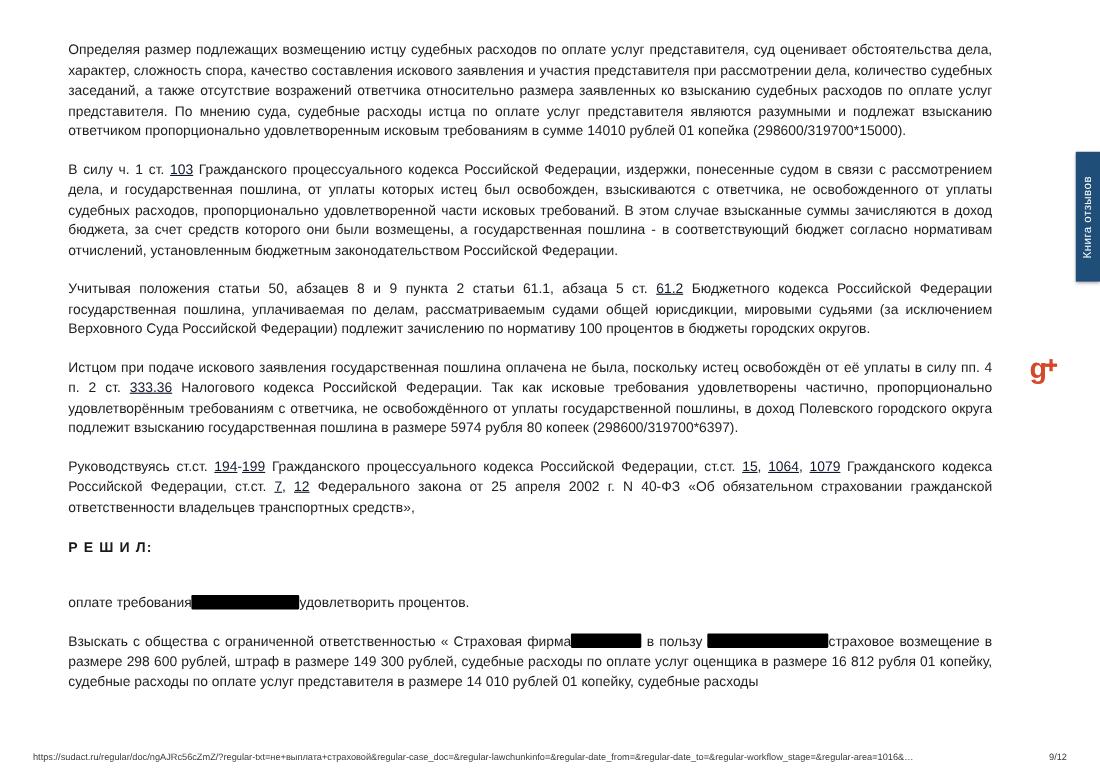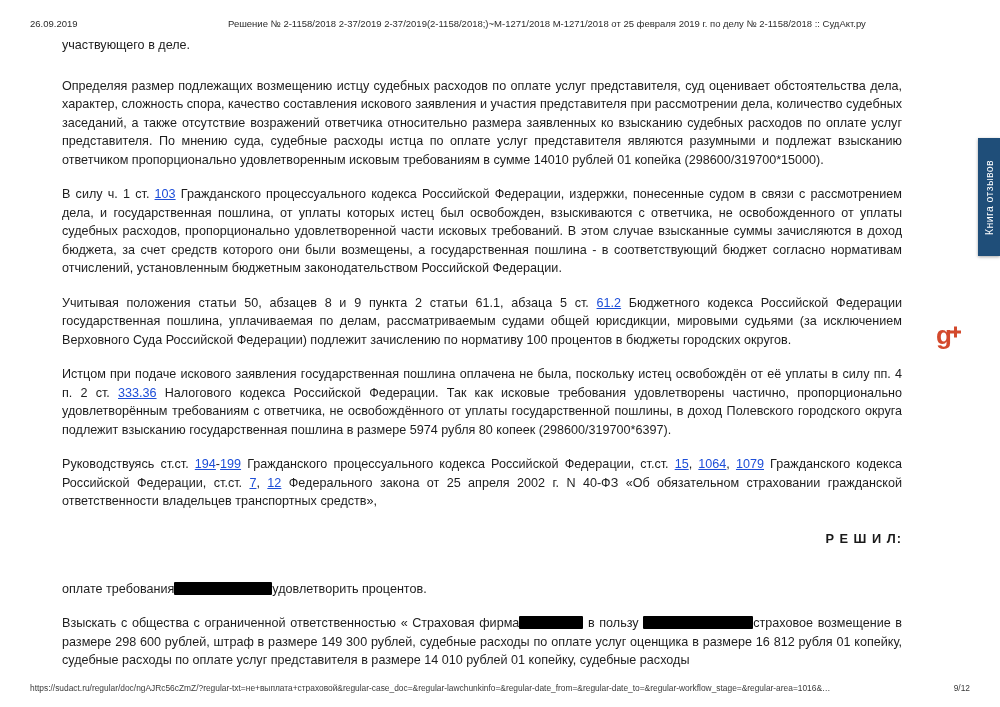--- a/index.html
+++ b/index.html
@@ -152,10 +152,6 @@
 
 <div class="page">
 
-  <div class="doc-header">
-    <div class="date">26.09.2019</div>
-    <div class="title">Решение № 2-1158/2018 2-37/2019 2-37/2019(2-1158/2018;)~М-1271/2018 М-1271/2018 от 25 февраля 2019 г. по делу № 2-1158/2018 :: СудАкт.ру</div>
-  </div>
 
   <div class="content">
 

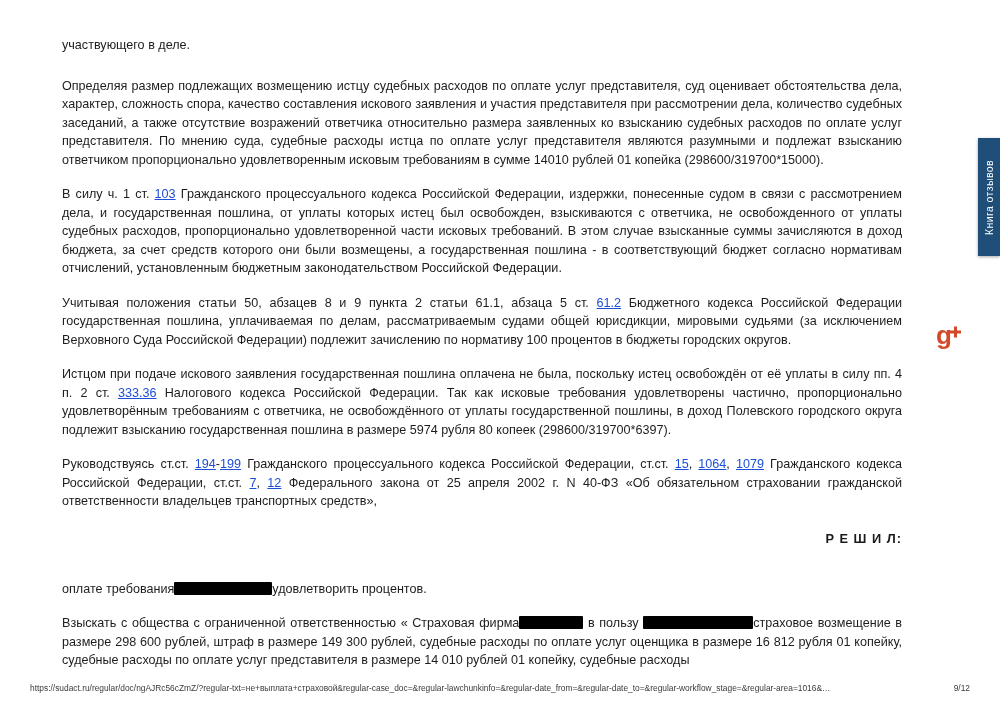--- a/index.html
+++ b/index.html
@@ -155,9 +155,6 @@
 
   <div class="content">
 
-    <p class="para first">
-      <span>участвующего в деле.</span>
-    </p>
 
     <p class="para">
       <span>Определяя размер подлежащих возмещению истцу судебных расходов по </span><b>оплате</b><span> услуг представителя, суд оценивает обстоятельства дела, характер, сложность спора, качество составления искового заявления и участия представителя при рассмотрении дела, количество судебных заседаний, а также отсутствие возражений ответчика относительно размера заявленных ко взысканию судебных расходов по </span><b>оплате</b><span> услуг представителя. По мнению суда, судебные расходы истца по </span><b>оплате</b><span> услуг представителя являются разумными и подлежат взысканию ответчиком пропорционально удовлетворенным исковым требованиям в сумме 14010 рублей 01 копейка (298600/319700*15000).</span>

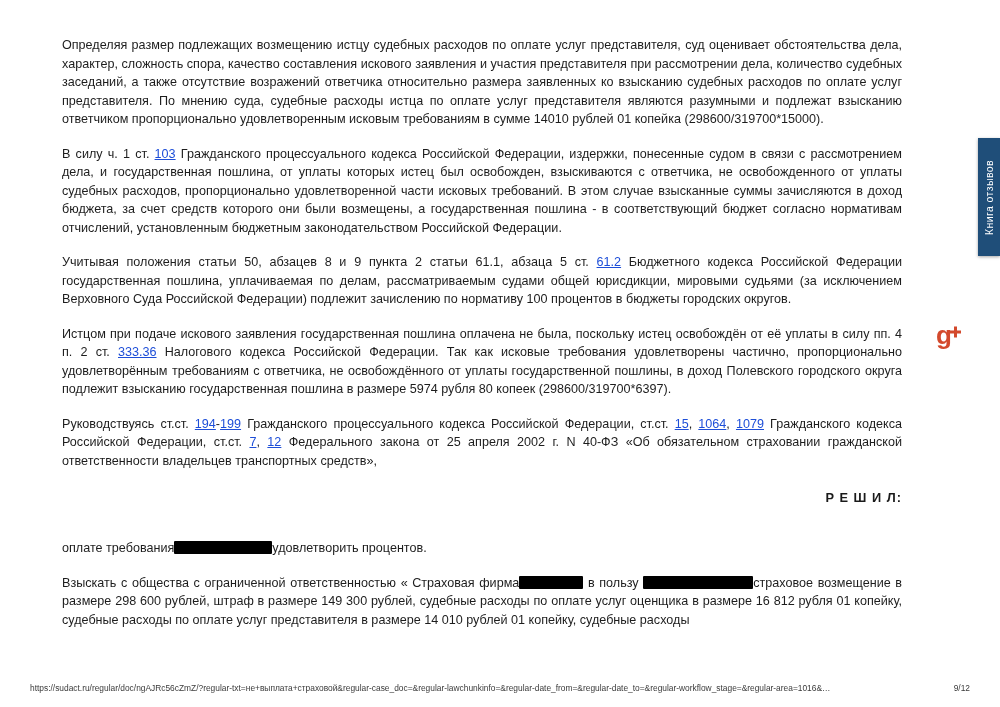--- a/index.html
+++ b/index.html
@@ -62,7 +62,7 @@
     font-weight: normal;
   }
   a.ref {
-    color: #1d4ed8;
+    color: #0f172a;
     text-decoration: underline;
     cursor: pointer;
   }

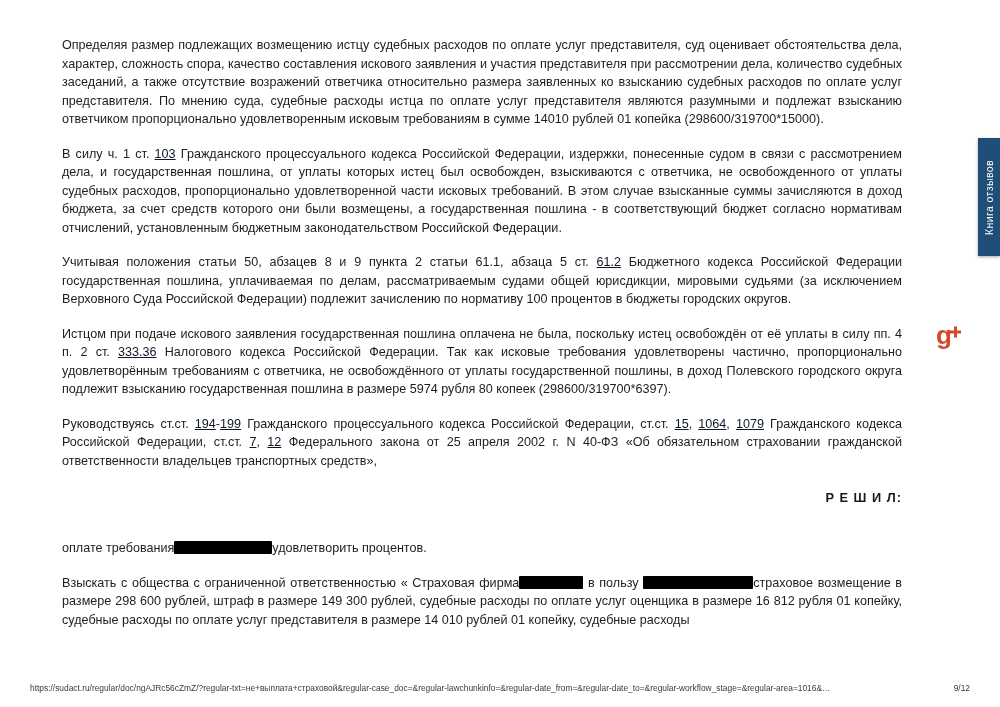--- a/index.html
+++ b/index.html
@@ -68,7 +68,7 @@
   }
   .center-head {
     margin: 20px 0 34px 0;
-    text-align: right;
+    text-align: left;
     font-size: 12.8px;
     font-weight: bold;
     letter-spacing: 1px;

